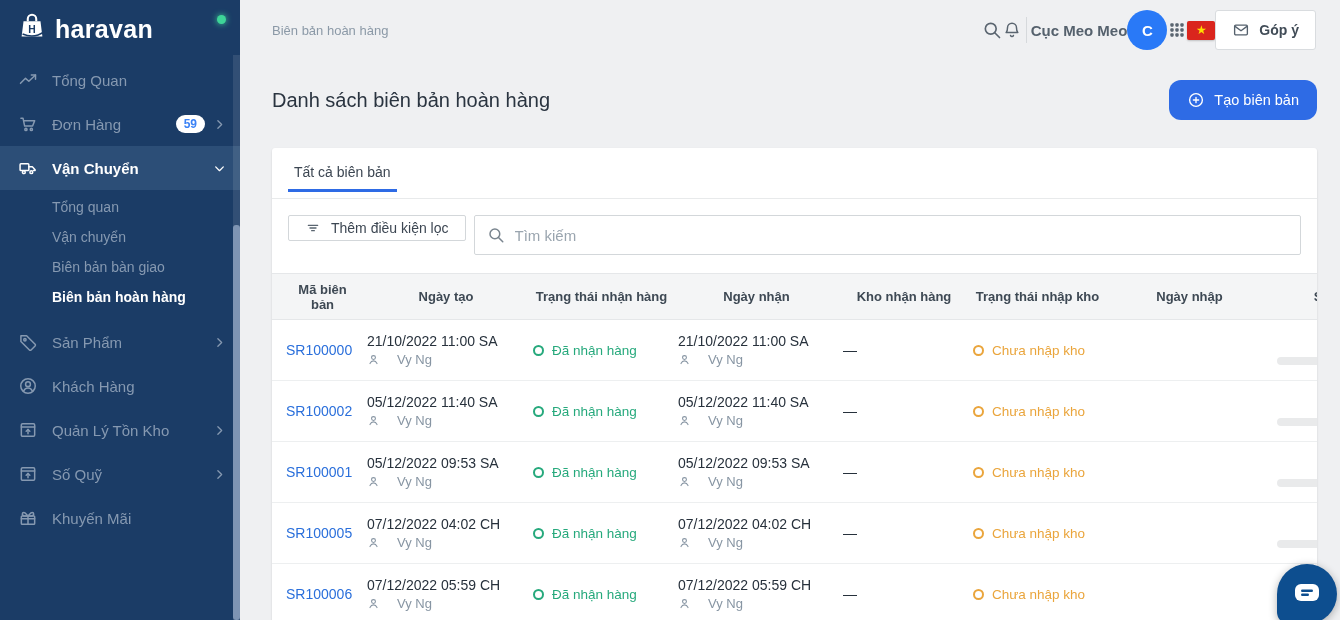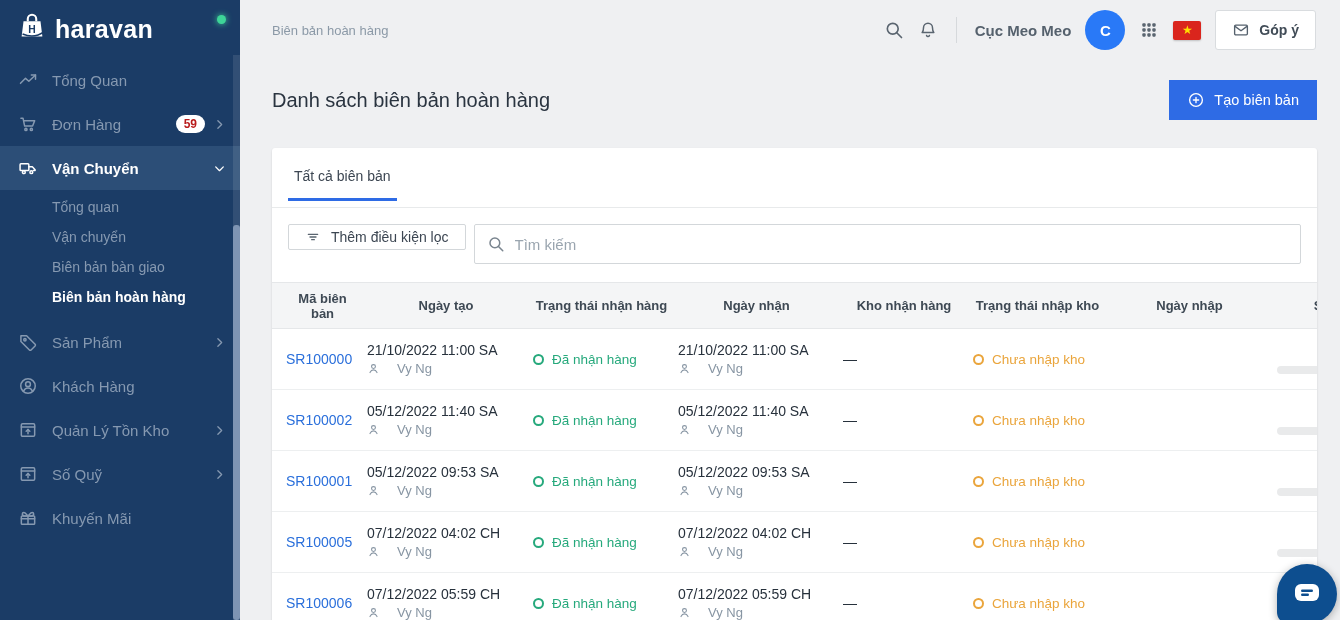--- a/index.html
+++ b/index.html
@@ -30,7 +30,7 @@
   .main{flex:1;min-width:0;display:flex;flex-direction:column;background:#eff0f2}
   .topbar{display:flex;align-items:center;height:60px;flex:0 0 60px;padding:0 24px 0 32px}
   .crumb{font-size:13px;color:#8b99a7}
-  .tb-right{margin-left:auto;display:flex;align-items:center;gap:14px}
+  .tb-right{margin-left:auto;display:flex;align-items:center;}
   .tb-icon{width:20px;height:20px;color:#5a6570;cursor:pointer}
   .tb-divider{width:1px;height:26px;background:#d6d9dc;margin:0 4px}
   .tb-name{font-size:15px;font-weight:700;color:#55616d}

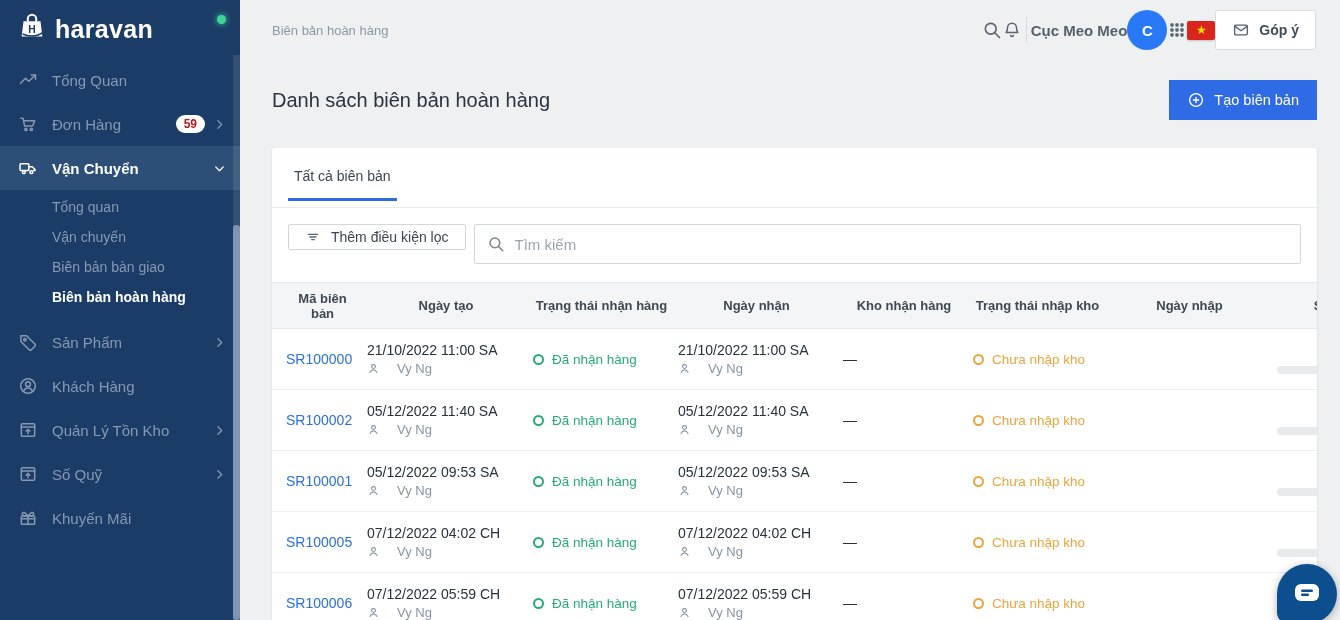--- a/index.html
+++ b/index.html
@@ -42,7 +42,7 @@
   .content{padding:0 23px 0 32px}
   .title-row{display:flex;align-items:center;margin-top:20px}
   .page-title{font-size:20px;font-weight:400;color:#2a3440}
-  .create-btn{margin-left:auto;display:flex;align-items:center;gap:9px;height:40px;padding:0 18px;background:#2e6be5;color:#fff;border:none;border-radius:0;font-size:14.5px;cursor:pointer;font-family:inherit}
+  .create-btn{margin-left:auto;display:flex;align-items:center;gap:9px;height:40px;padding:0 18px;background:#2e6be5;color:#fff;border:none;border-radius:12px;font-size:14.5px;cursor:pointer;font-family:inherit}
   .create-btn .ic{width:18px;height:18px}
 
   .card{margin-top:28px;background:#fff;border-radius:3px;box-shadow:0 1px 2px rgba(0,0,0,.15);height:560px;overflow:hidden}

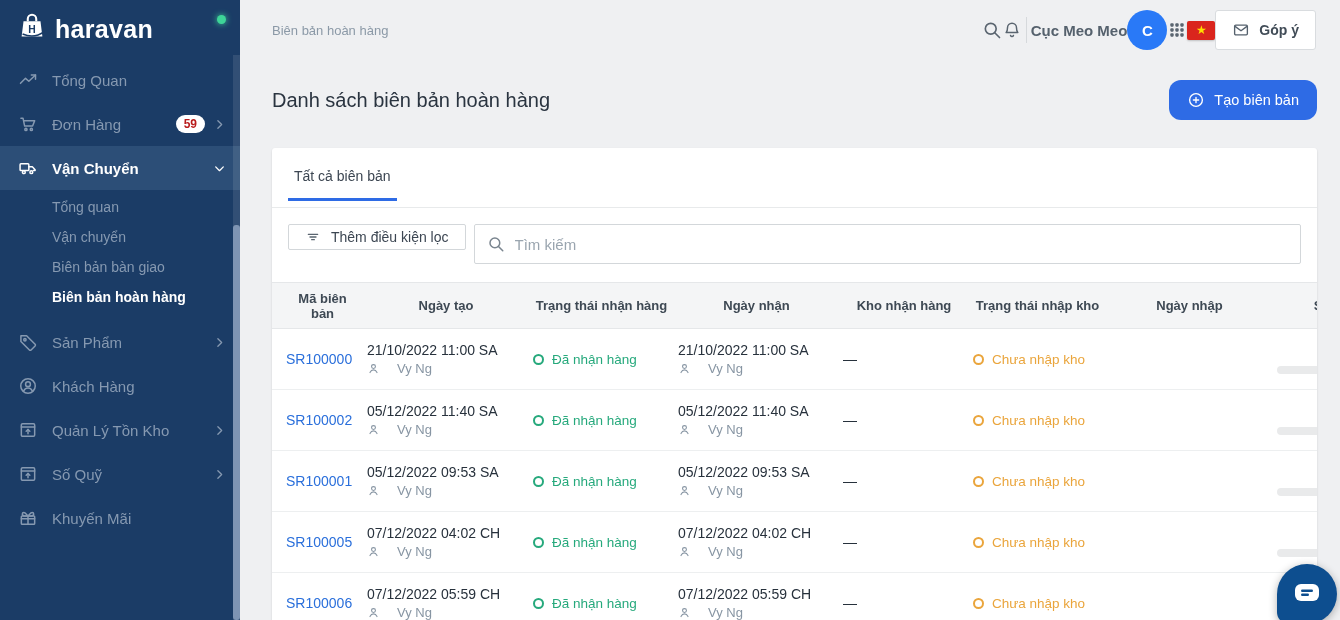--- a/index.html
+++ b/index.html
@@ -14,7 +14,7 @@
   .nav-item{display:flex;align-items:center;height:44px;padding:0 14px 0 18px;font-size:15px;cursor:pointer}
   .nav-item .ic{width:20px;height:20px;flex:0 0 20px;margin-right:14px}
   .nav-item.active{background:#2c4e77;color:#fff;font-weight:700}
-  .badge{margin-left:auto;background:#fff;color:#b91c1c;font-size:12px;font-weight:700;border-radius:10px;padding:3px 8px;line-height:1}
+  .badge{margin-left:auto;background:#fff;color:#3b82f6;font-size:12px;font-weight:700;border-radius:10px;padding:3px 8px;line-height:1}
   .chev{width:13px;height:13px;flex:0 0 13px}
   .ml-auto{margin-left:auto}
   .ml-8{margin-left:8px}

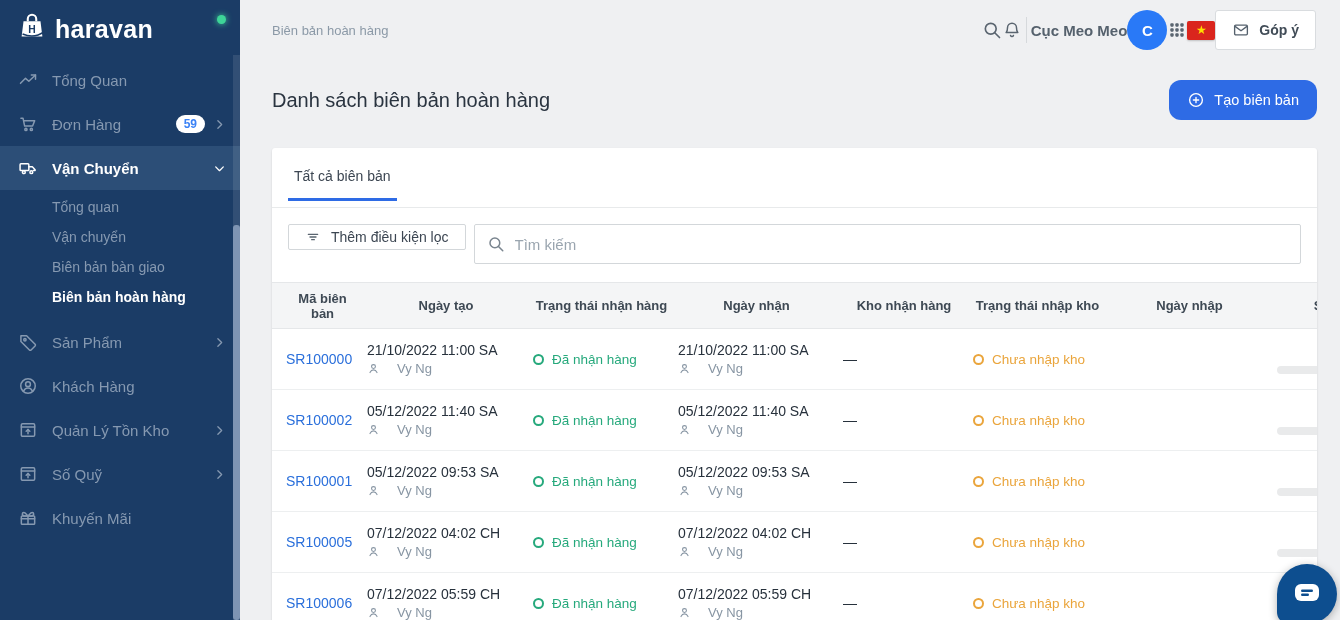--- a/index.html
+++ b/index.html
@@ -46,7 +46,7 @@
   .create-btn .ic{width:18px;height:18px}
 
   .card{margin-top:28px;background:#fff;border-radius:3px;box-shadow:0 1px 2px rgba(0,0,0,.15);height:560px;overflow:hidden}
-  .tabs{display:flex;height:60px;padding:6px 16px;border-bottom:1px solid #e8eaeb}
+  .tabs{display:flex;height:51px;padding:6px 16px;border-bottom:1px solid #e8eaeb}
   .tab{display:flex;align-items:center;padding:0 6px;border-bottom:3px solid #2e6be5;font-size:14px;color:#3c4652;cursor:pointer}
   .filter-row{display:flex;gap:8px;padding:16px 16px 18px}
   .filter-btn{display:flex;align-items:center;gap:10px;height:23px;padding:12px 16px;background:#fff;border:1px solid #d3d7da;border-radius:2px;font-size:14px;color:#3c4652;cursor:pointer;font-family:inherit}

